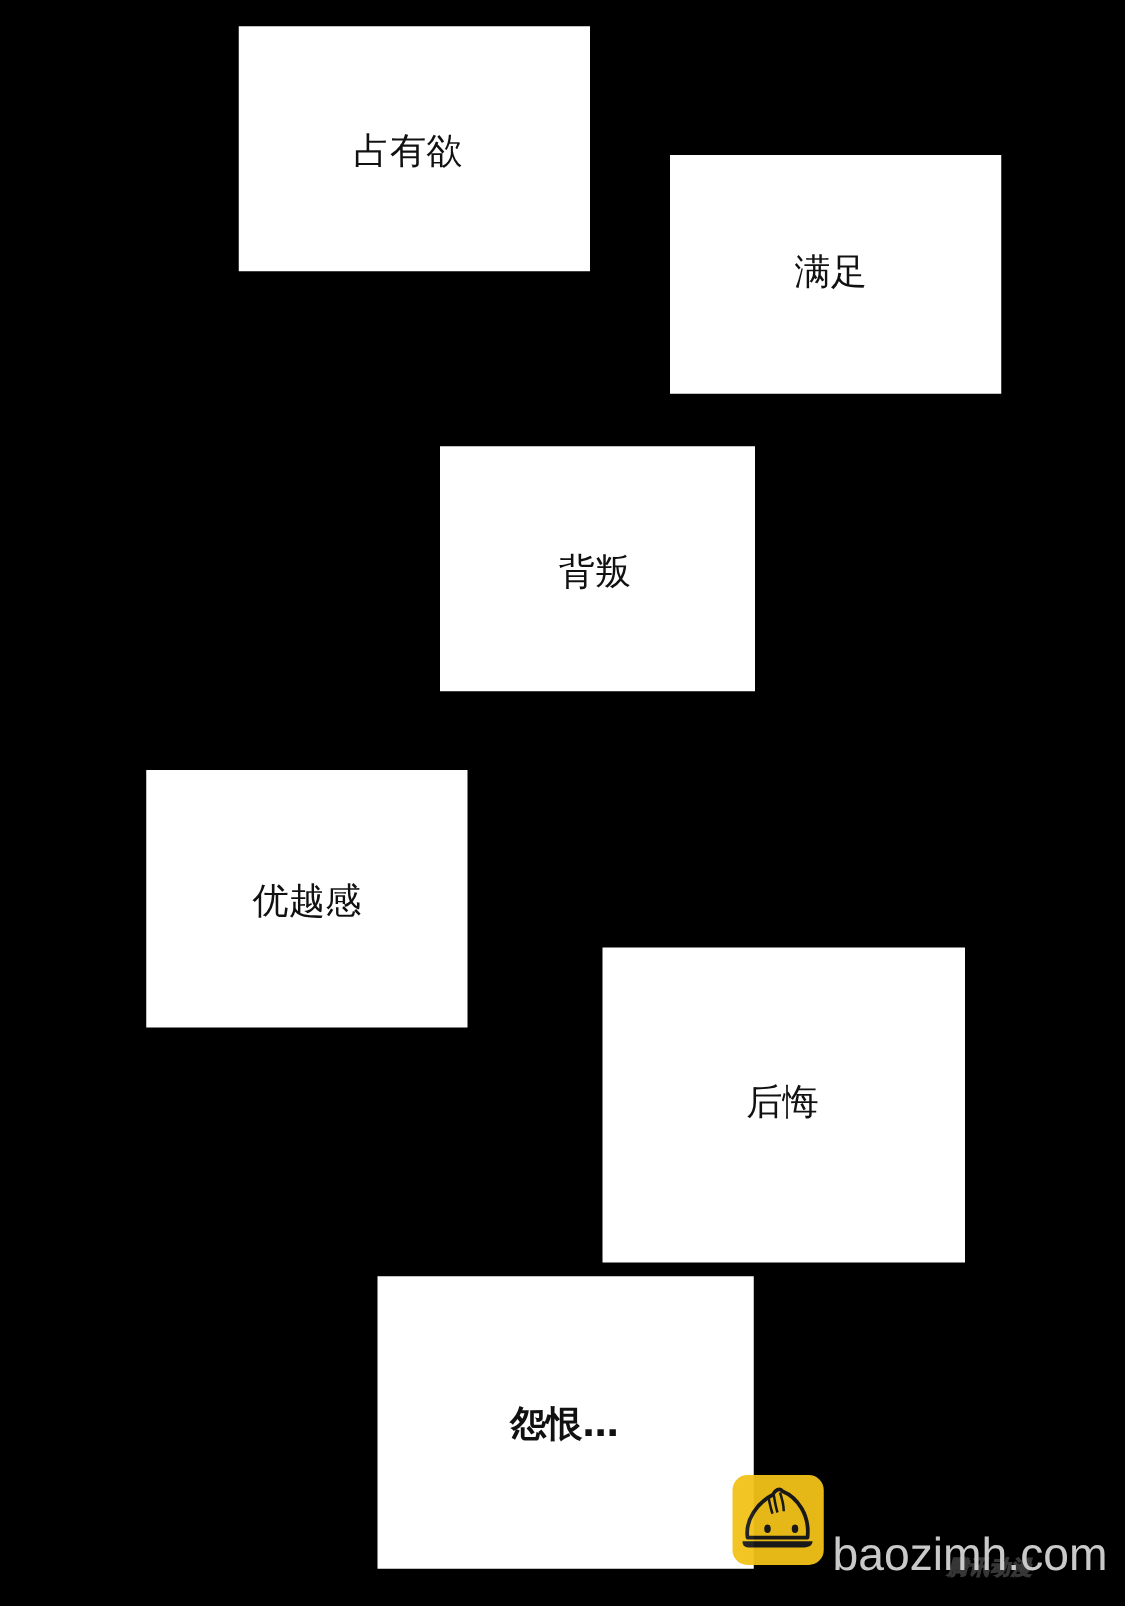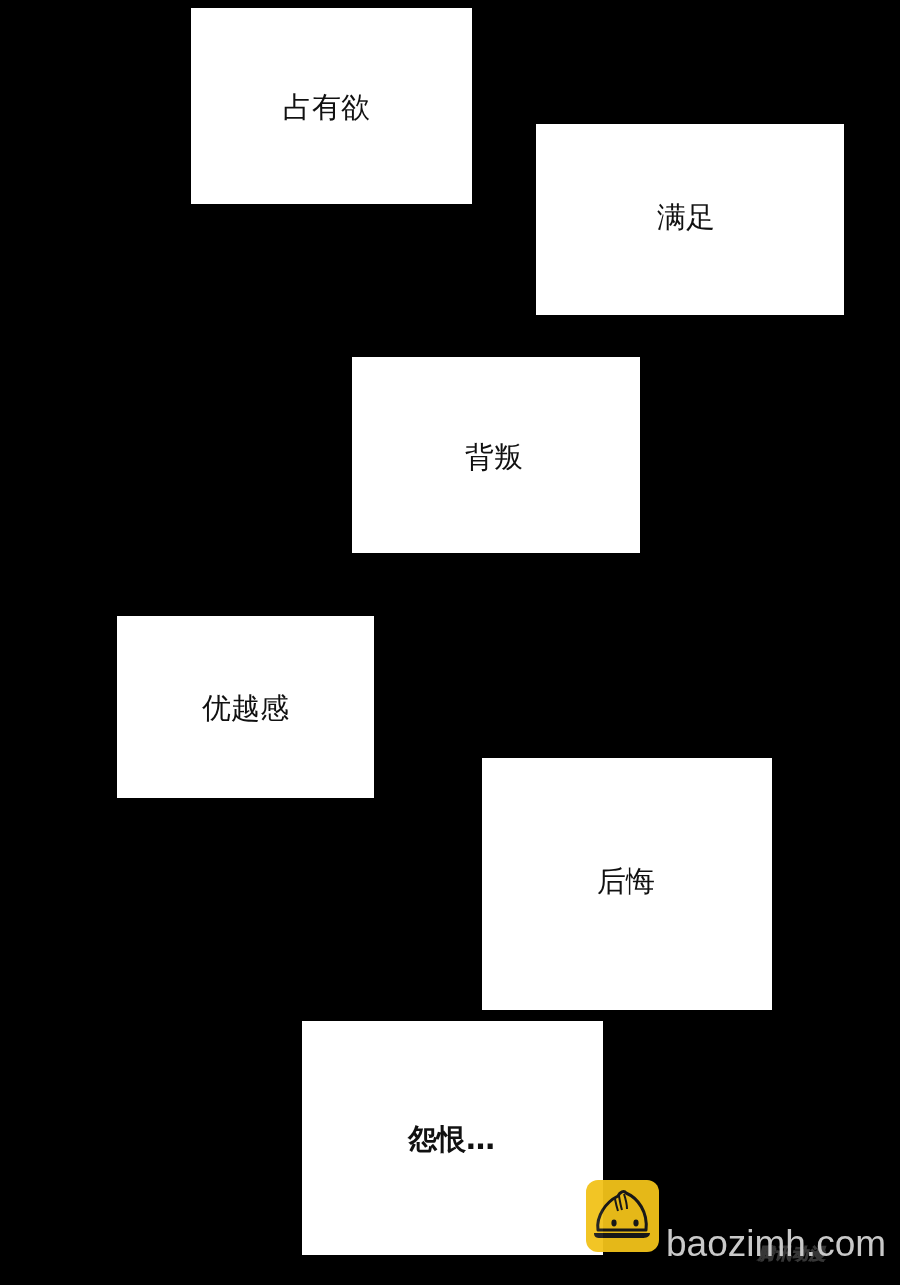--- a/index.html
+++ b/index.html
@@ -77,7 +77,7 @@
 </head>
 <body>
 
-<div class="panel" style="left:191px;top:8px;width:281px;height:196px;justify-content:center;">
+<div class="panel" style="left:191px;top:21px;width:281px;height:196px;justify-content:center;">
   <span class="panel-text" style="margin-left:-10px;margin-top:4px;">占有欲</span>
 </div>
 

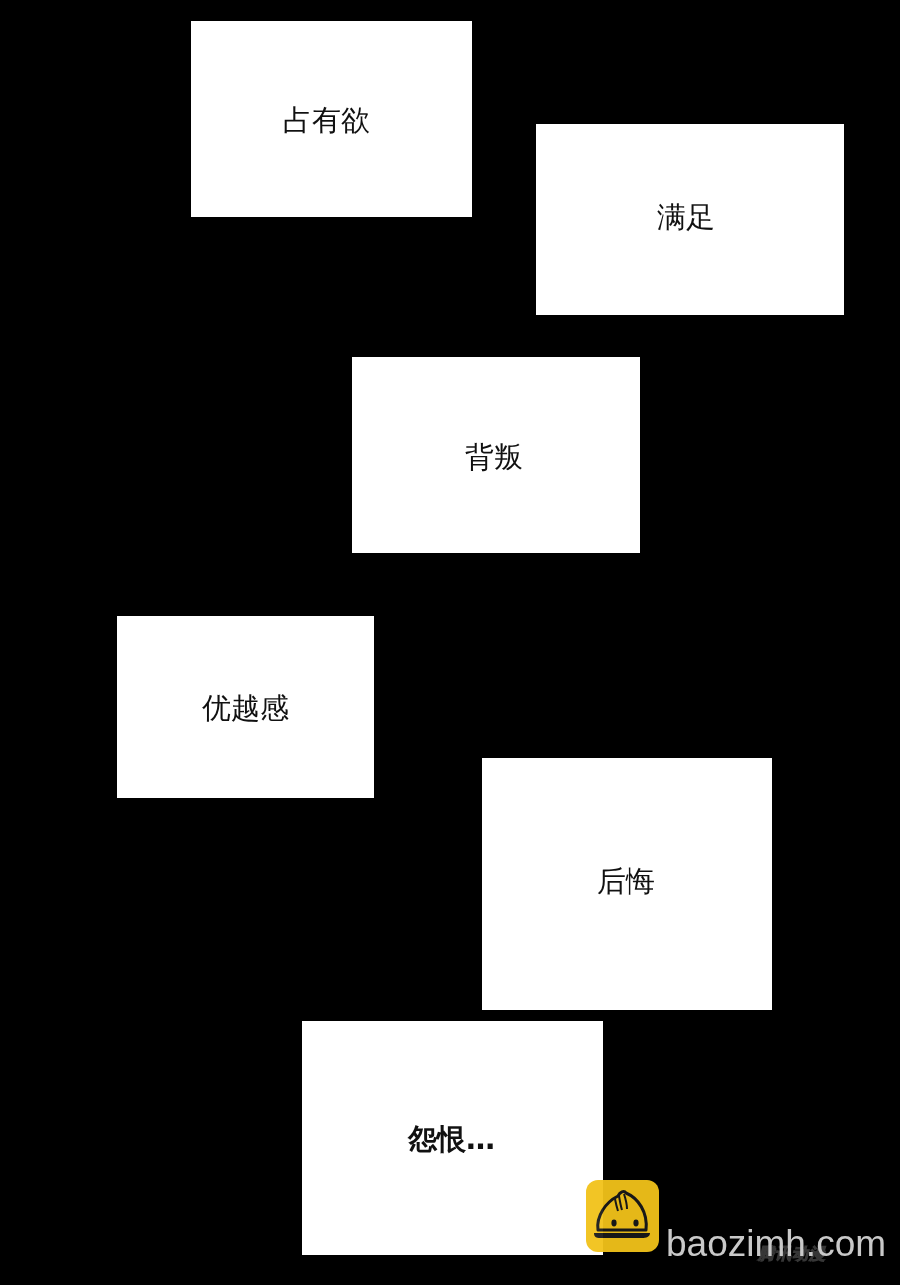--- a/index.html
+++ b/index.html
@@ -81,7 +81,7 @@
   <span class="panel-text" style="margin-left:-10px;margin-top:4px;">占有欲</span>
 </div>
 
-<div class="panel" style="left:536px;top:124px;width:308px;height:191px;">
+<div class="panel" style="left:536px;top:124px;width:265px;height:191px;">
   <span class="panel-text" style="margin-left:-8px;margin-top:-4px;">满足</span>
 </div>
 

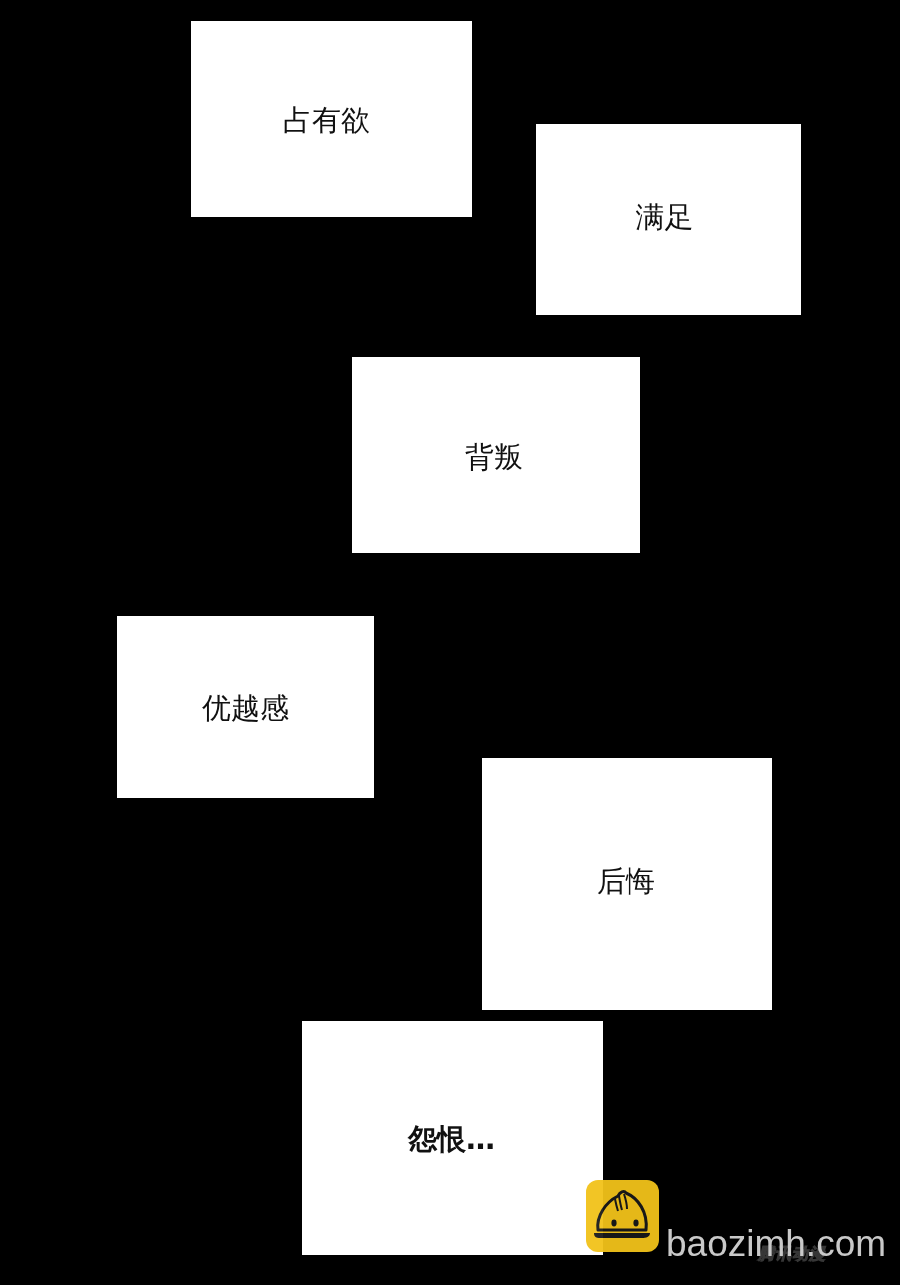--- a/index.html
+++ b/index.html
@@ -85,7 +85,7 @@
   <span class="panel-text" style="margin-left:-8px;margin-top:-4px;">满足</span>
 </div>
 
-<div class="panel" style="left:352px;top:357px;width:288px;height:196px;align-items:center;">
+<div class="panel" style="left:352px;top:357px;width:252px;height:196px;align-items:center;">
   <span class="panel-text" style="margin-left:-4px;margin-top:6px;">背叛</span>
 </div>
 

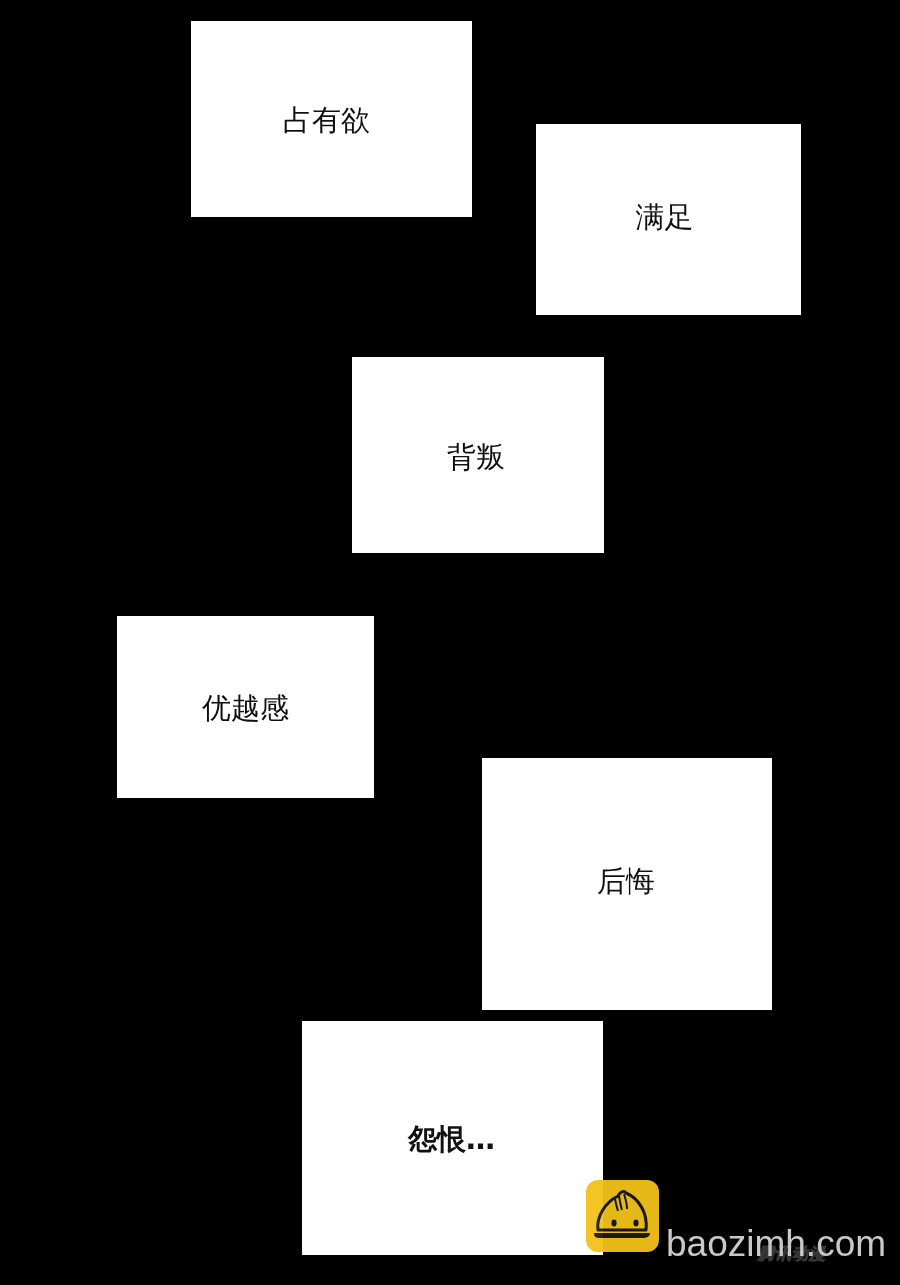--- a/index.html
+++ b/index.html
@@ -89,7 +89,7 @@
   <span class="panel-text" style="margin-left:-4px;margin-top:6px;">背叛</span>
 </div>
 
-<div class="panel" style="left:117px;top:616px;width:257px;height:182px;">
+<div class="panel" style="left:117px;top:616px;width:257px;height:206px;">
   <span class="panel-text" style="margin-top:4px;">优越感</span>
 </div>
 

